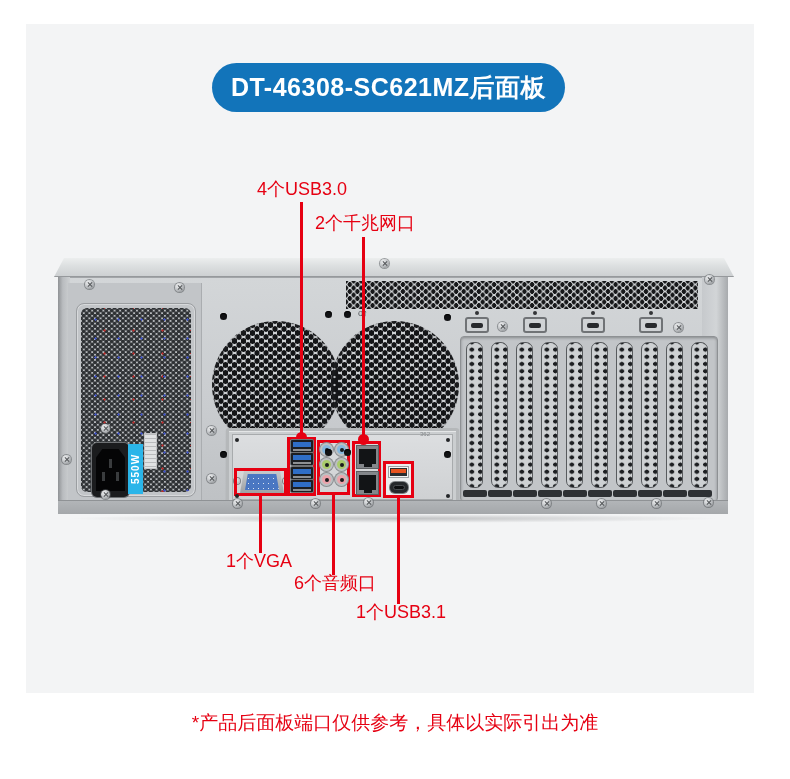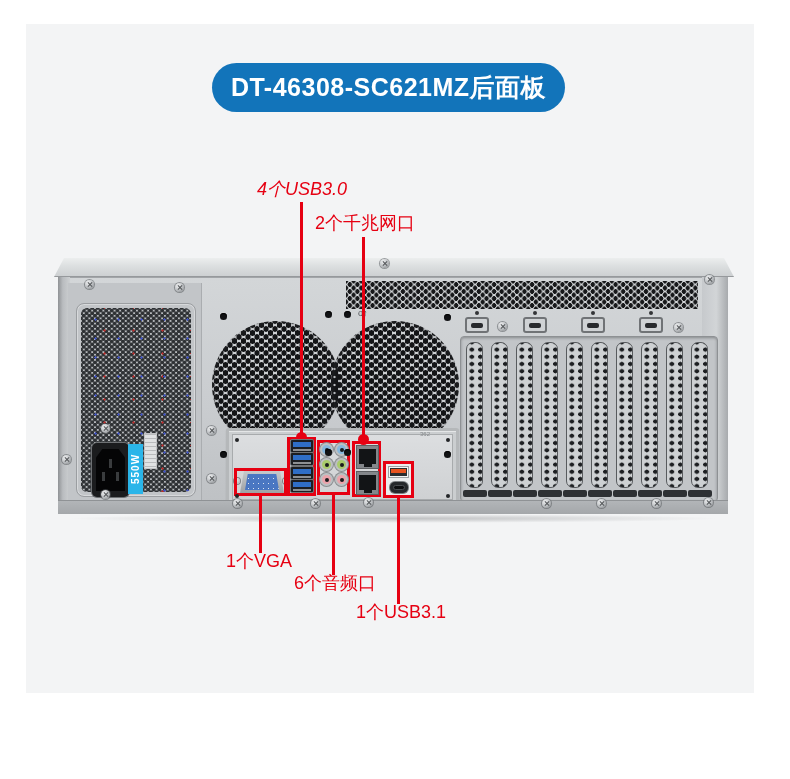--- a/index.html
+++ b/index.html
@@ -188,7 +188,7 @@
   <div class="vline" style="left:332px;top:495px;height:80px;"></div>
   <div class="vline" style="left:397px;top:498px;height:106px;"></div>
 
-  <div class="clabel" style="left:257px;top:179px;font-style:italic;">4个USB3.0</div>
+  <div class="clabel" style="left:257px;top:179px;">4个USB3.0</div>
   <div class="clabel" style="left:315px;top:213px;">2个千兆网口</div>
   <div class="clabel" style="left:226px;top:551px;">1个VGA</div>
   <div class="clabel" style="left:294px;top:573px;">6个音频口</div>

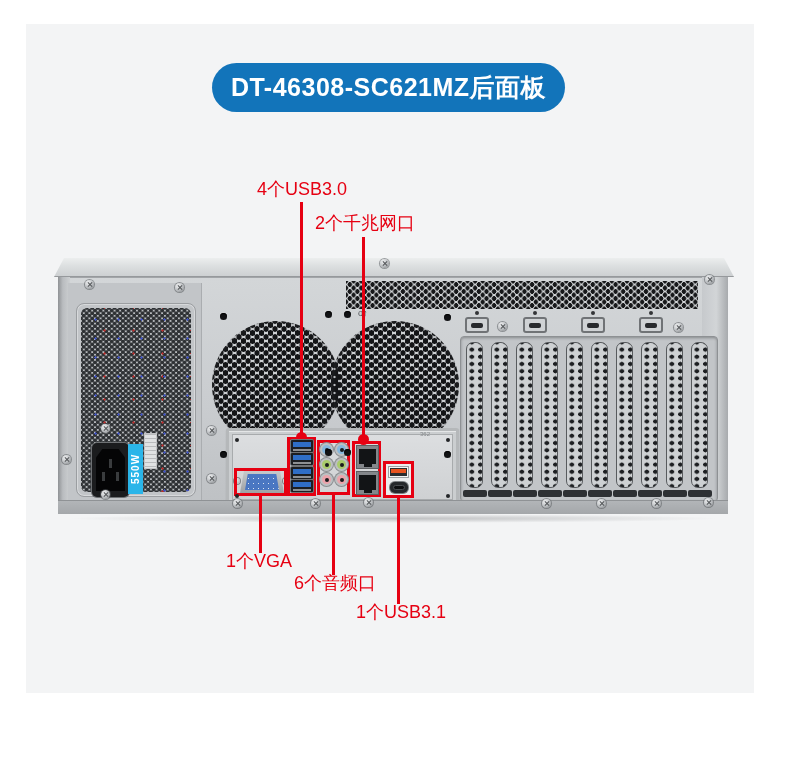--- a/index.html
+++ b/index.html
@@ -194,6 +194,7 @@
   <div class="clabel" style="left:294px;top:573px;">6个音频口</div>
   <div class="clabel" style="left:356px;top:602px;">1个USB3.1</div>
 
+  <div class="footnote">*产品后面板端口仅供参考，具体以实际引出为准</div>
 <div class="usb30" style="left: 291px; top: 440px;">
       <i></i>
       <u></u>

